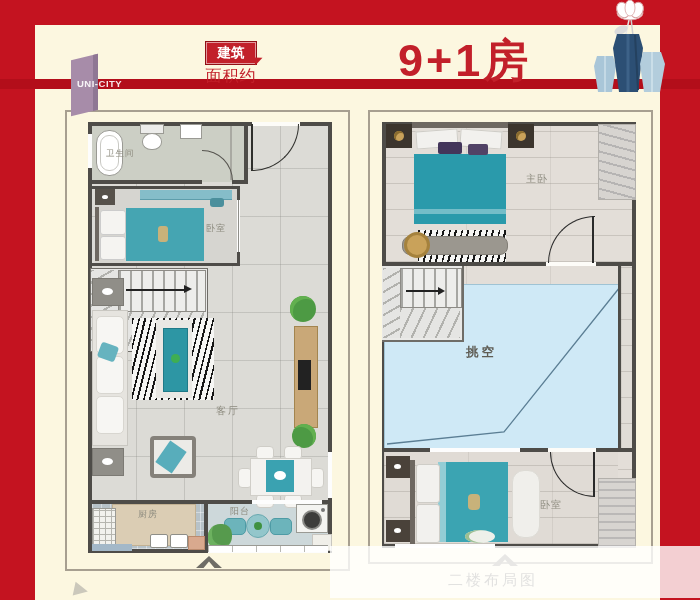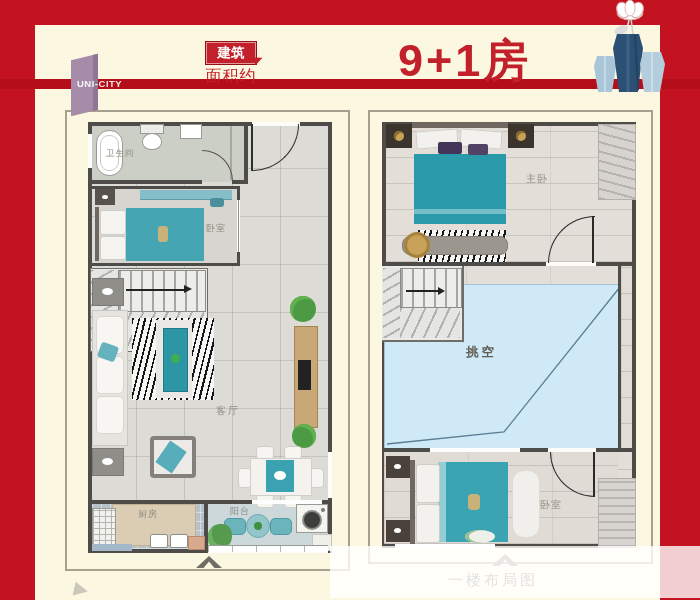--- a/index.html
+++ b/index.html
@@ -266,7 +266,7 @@
   <svg class="a" style="left:492px;top:554px;z-index:2;" width="26" height="12" viewBox="0 0 26 12">
       <polygon points="0,12 13,0 26,12 18.5,12 13,5.5 7.5,12" fill="#8a887f"></polygon>
     </svg>
-  <div class="a caption" style="left:448px;top:571px;z-index:2;">一楼布局图</div>
+  <div class="a caption" style="left:448px;top:571px;z-index:2;">二楼布局图</div>
 
   <div class="a" style="left:74px;top:583px;width:0;height:0;border-left:14px solid #cbc8bb;border-top:7px solid transparent;border-bottom:7px solid transparent;transform:rotate(12deg);z-index:2;"></div>
 

